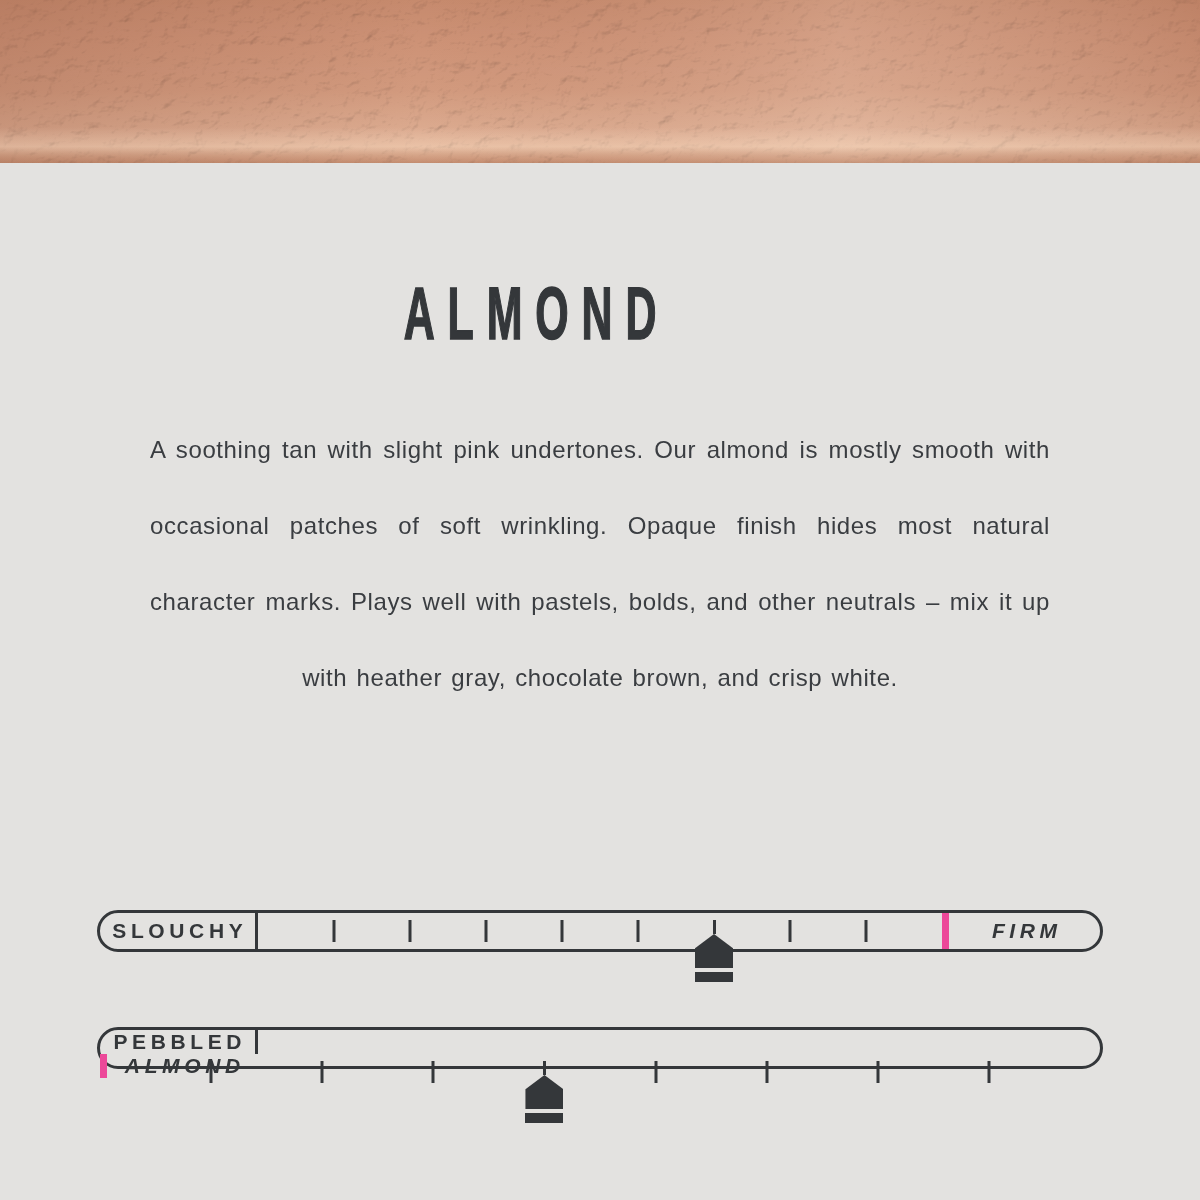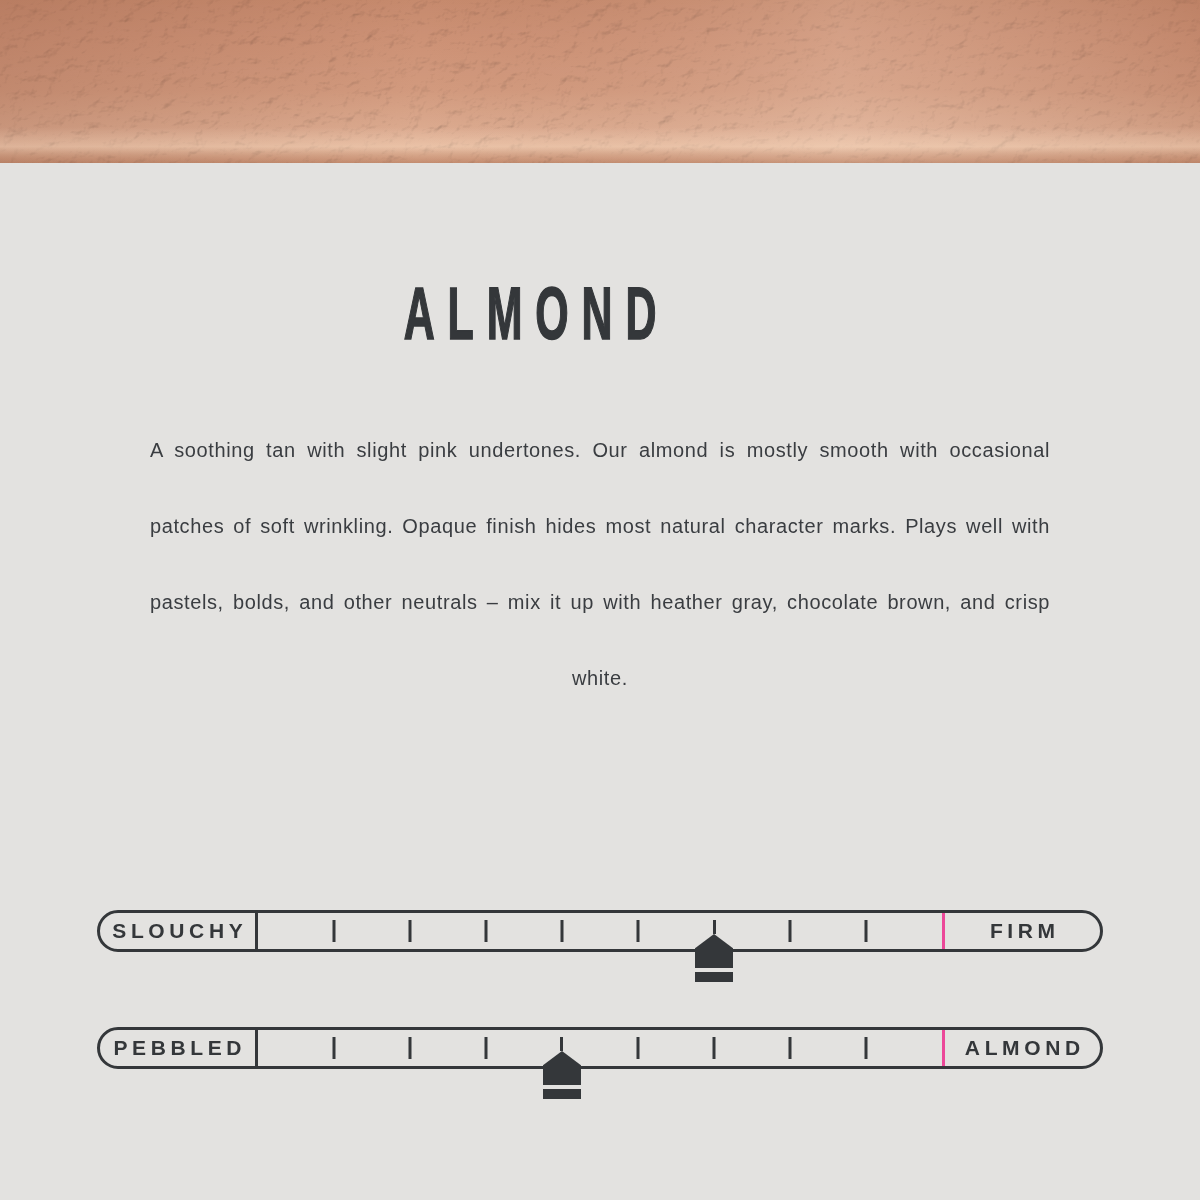--- a/index.html
+++ b/index.html
@@ -47,7 +47,7 @@
     position: absolute;
     left: 150px; top: 412px;
     width: 900px;
-    font-size: 20px;
+    font-size: 24px;
     line-height: 76px;
     letter-spacing: 0.6px;
     word-spacing: 2px;

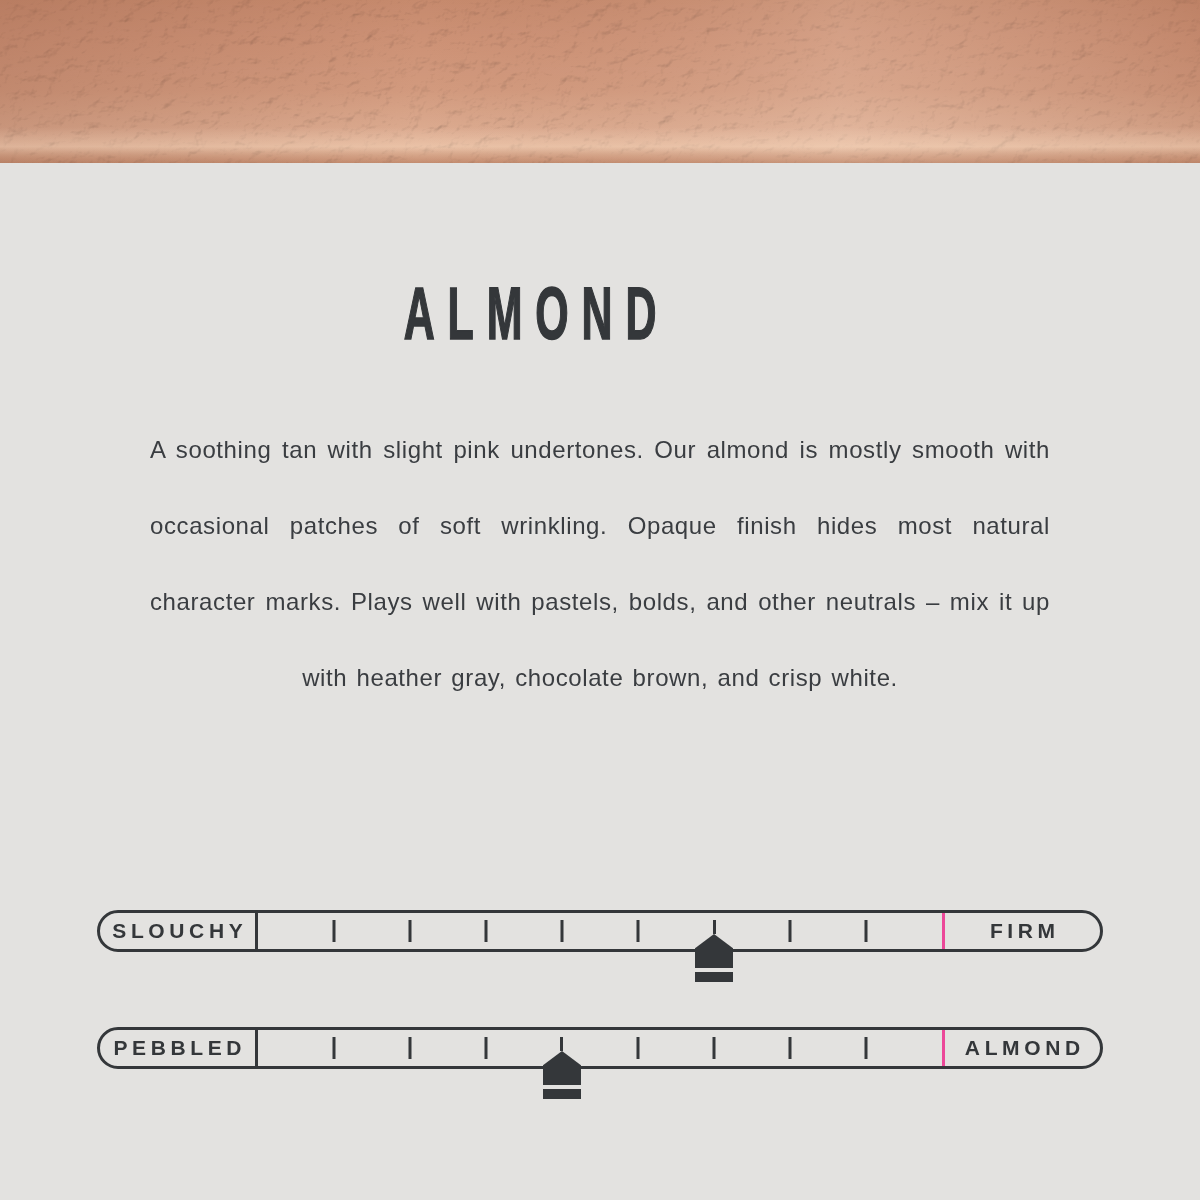--- a/index.html
+++ b/index.html
@@ -84,7 +84,7 @@
     color: #34373a;
   }
   .scale .cap-left  { border-right: 3px solid #34373a; }
-  .scale .cap-right { border-left: 3px solid #ec4899; }
+  .scale .cap-right { border-left: 7px solid #ec4899; font-style: italic; }
 
   .scale .mid {
     flex: 1;

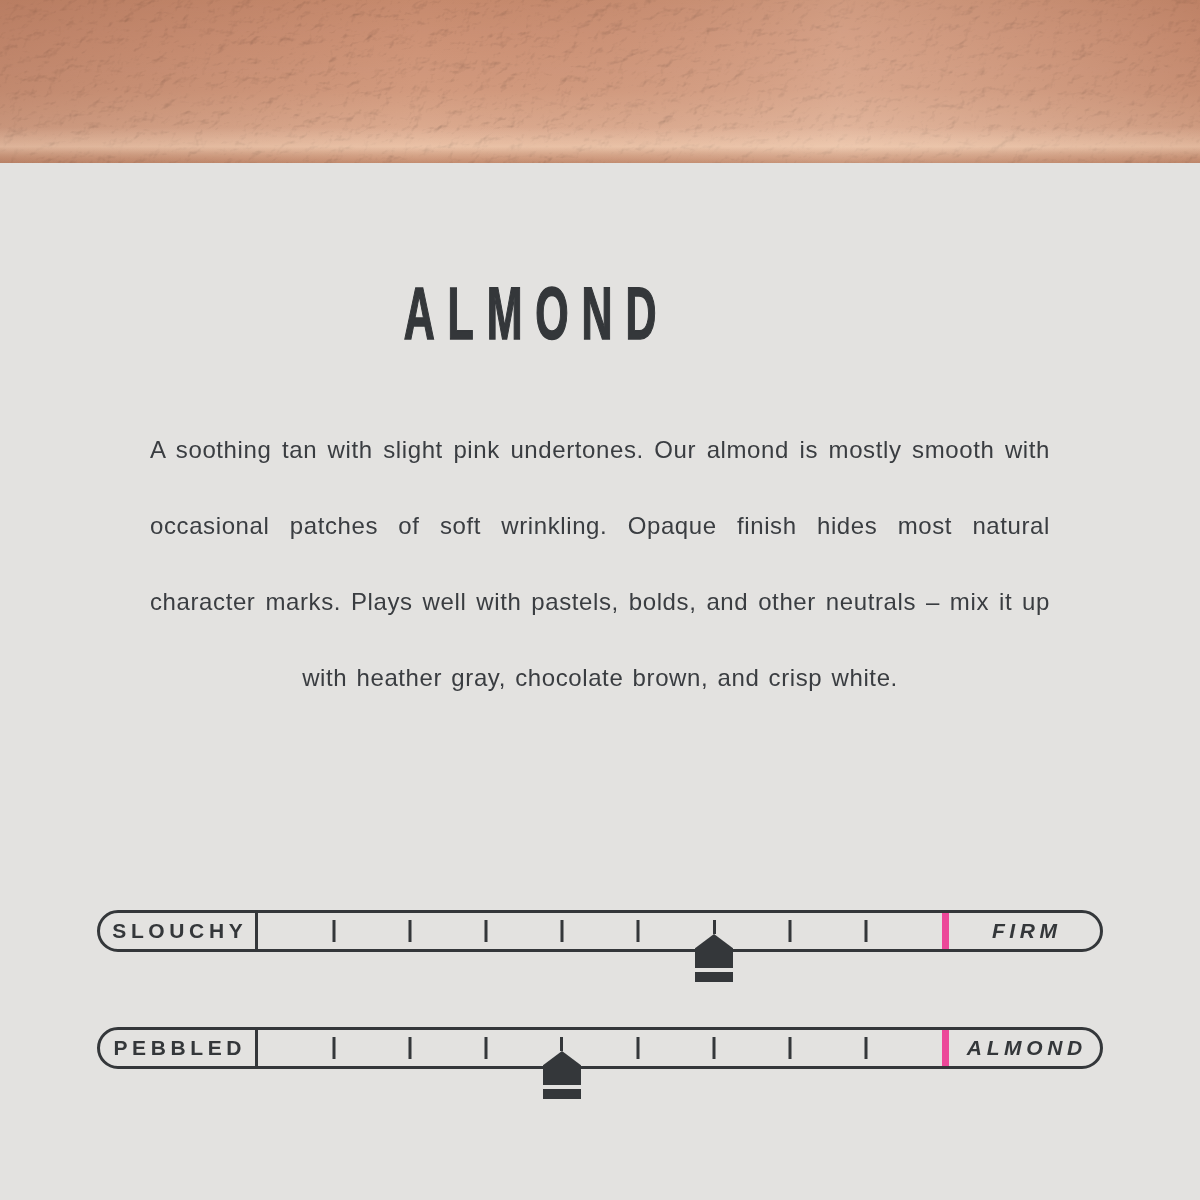--- a/index.html
+++ b/index.html
@@ -68,7 +68,7 @@
     background: transparent;
   }
   .scale-1 { top: 910px; }
-  .scale-2 { top: 1027px; }
+  .scale-2 { top: 1027px; flex-direction: column; }
 
   .scale .cap {
     flex: none;

